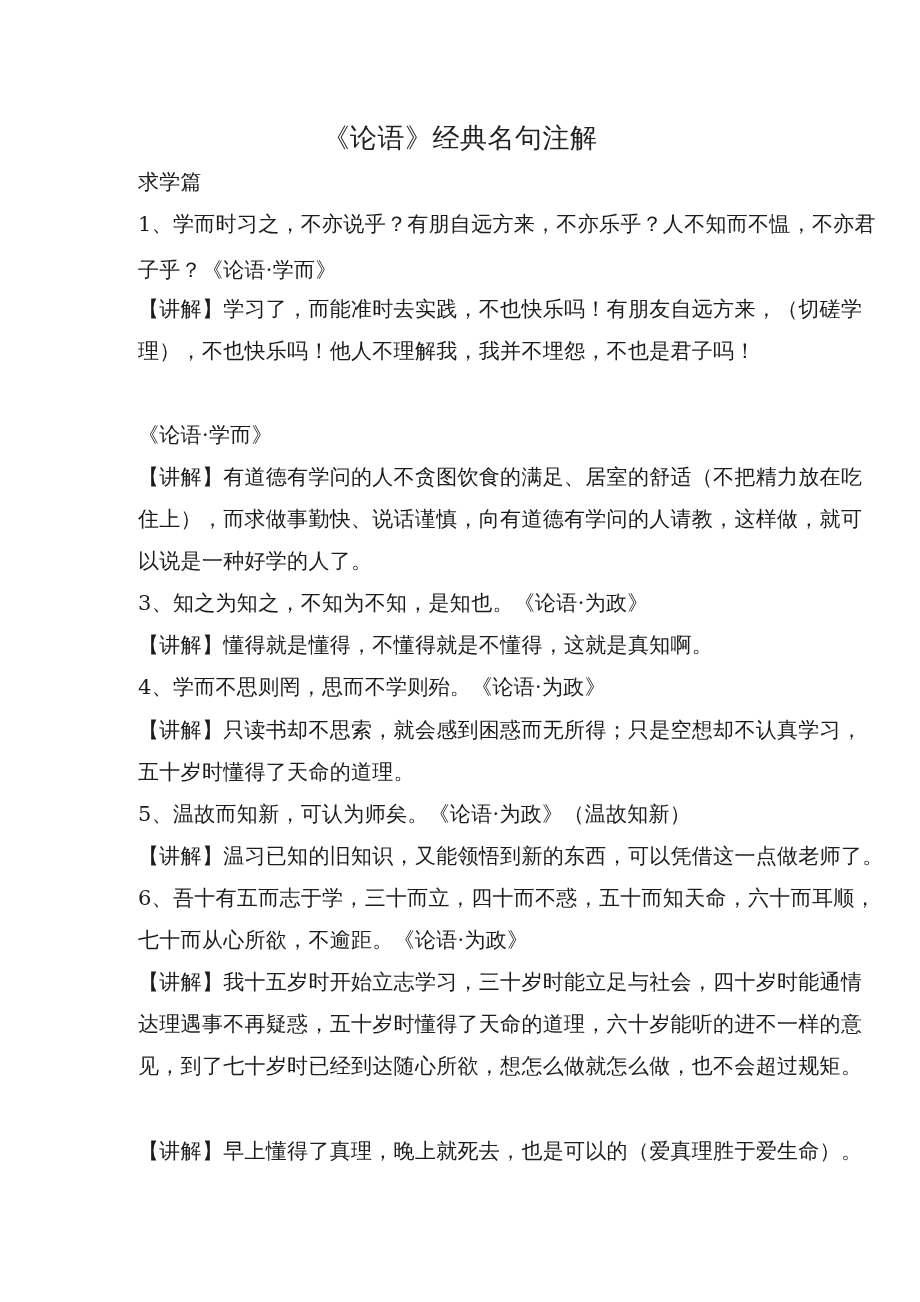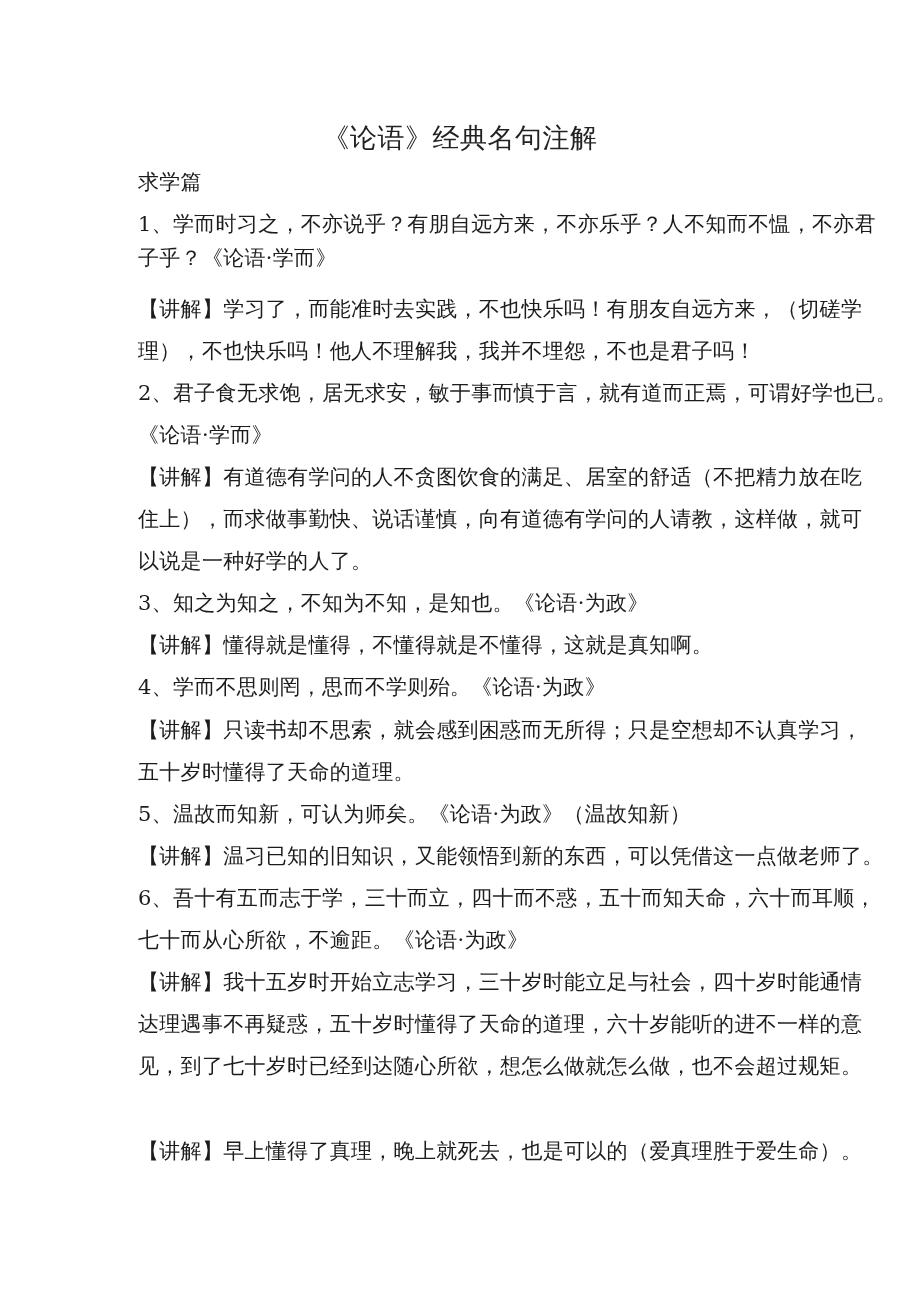--- a/index.html
+++ b/index.html
@@ -17,7 +17,7 @@
   <h1 class="title">《论语》经典名句注解</h1>
   <div class="line" style="top:168px">求学篇</div>
   <div class="line" style="top:210px">1、学而时习之，不亦说乎？有朋自远方来，不亦乐乎？人不知而不愠，不亦君</div>
-  <div class="line" style="top:244px">子乎？《论语·学而》</div>
+  <div class="line" style="top:256px">子乎？《论语·学而》</div>
   <div class="line" style="top:295px">【讲解】学习了，而能准时去实践，不也快乐吗！有朋友自远方来，（切磋学</div>
   <div class="line" style="top:337px">理），不也快乐吗！他人不理解我，我并不埋怨，不也是君子吗！</div>
   <div class="line" style="top:379px">2、君子食无求饱，居无求安，敏于事而慎于言，就有道而正焉，可谓好学也已。</div>

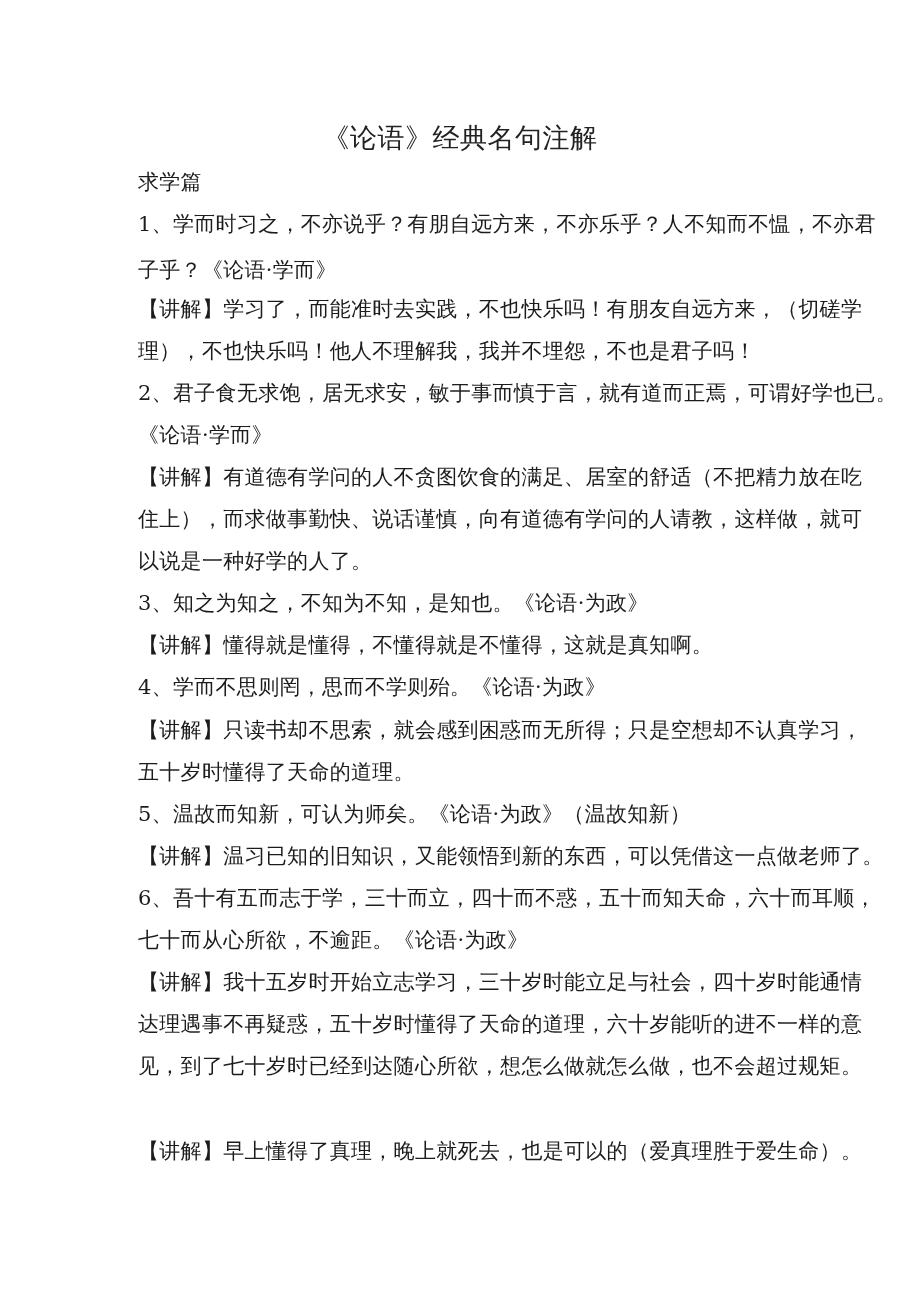--- a/index.html
+++ b/index.html
@@ -20,7 +20,6 @@
   <div class="line" style="top:256px">子乎？《论语·学而》</div>
   <div class="line" style="top:295px">【讲解】学习了，而能准时去实践，不也快乐吗！有朋友自远方来，（切磋学</div>
   <div class="line" style="top:337px">理），不也快乐吗！他人不理解我，我并不埋怨，不也是君子吗！</div>
-  <div class="line" style="top:379px">2、君子食无求饱，居无求安，敏于事而慎于言，就有道而正焉，可谓好学也已。</div>
   <div class="line" style="top:421px">《论语·学而》</div>
   <div class="line" style="top:463px">【讲解】有道德有学问的人不贪图饮食的满足、居室的舒适（不把精力放在吃</div>
   <div class="line" style="top:547px">以说是一种好学的人了。</div>

